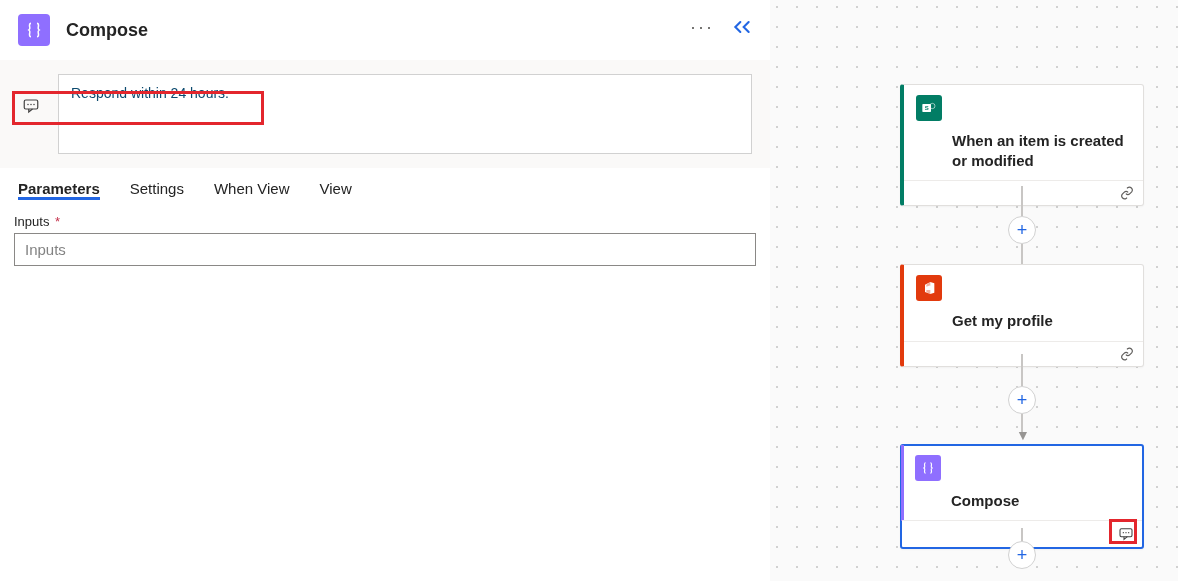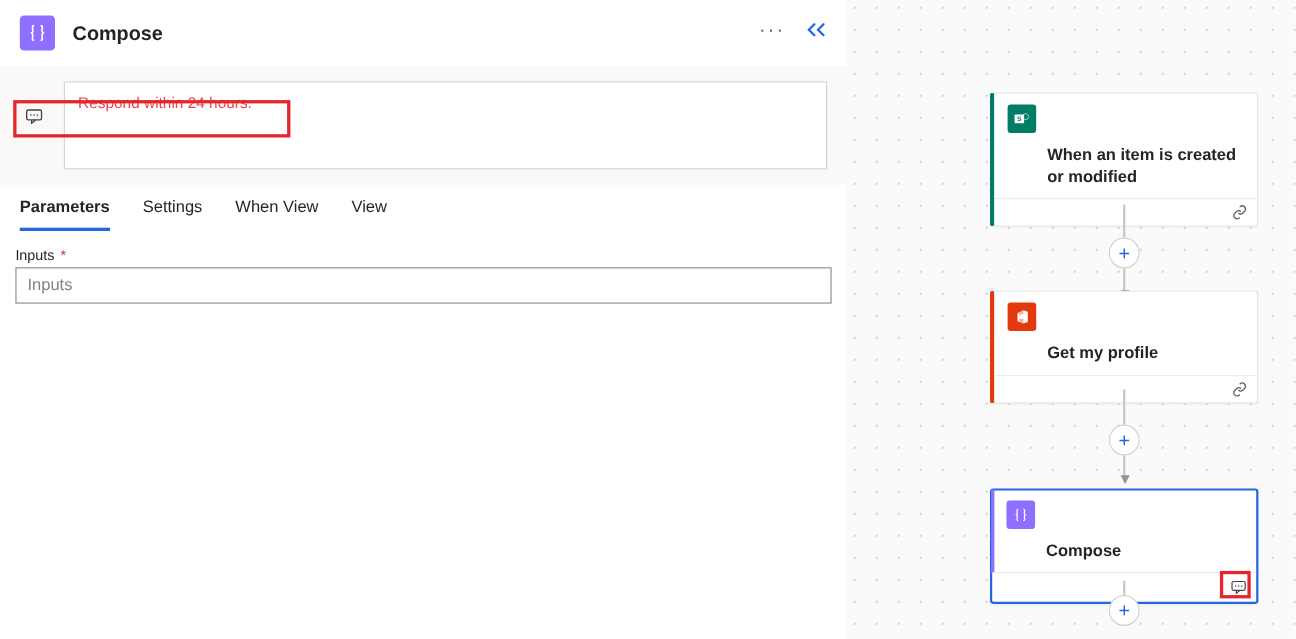--- a/index.html
+++ b/index.html
@@ -21,7 +21,7 @@
   .note-box { border: 1px solid #d1d1d1; background: #fff; height: 80px; margin-left: 48px; padding: 10px 12px; position: relative; }
   .note-highlight { position: absolute; border: 3px solid #e3262d; pointer-events: none; }
   .note-highlight-1 { left: 12px; top: 91px; width: 252px; height: 34px; }
-  .note-text { font-size: 14px; color: #ef4444; }
+  .note-text { font-size: 14px; color: #0c4a6e; }
   .note-icon { position: absolute; left: 22px; top: 97px; color: #424242; }
 
   

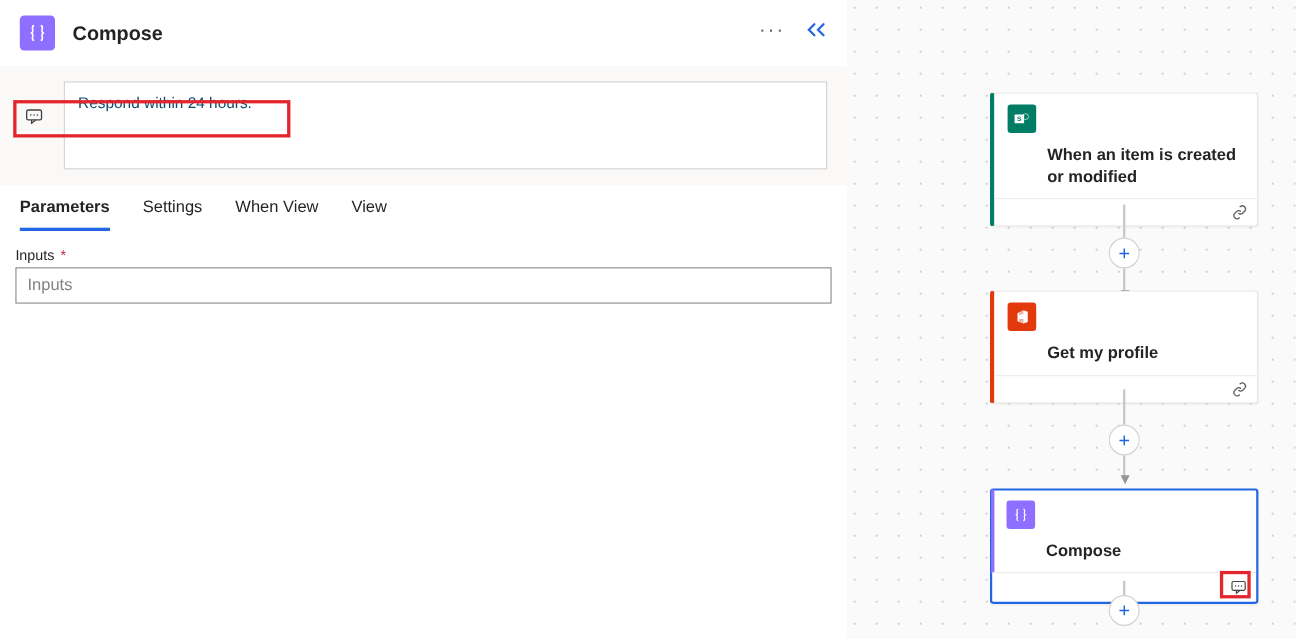--- a/index.html
+++ b/index.html
@@ -26,7 +26,7 @@
 
   
   .tabs { display: flex; gap: 30px; padding: 12px 18px 0; border-bottom: 0; }
-  .tab { font-size: 15px; color: #242424; padding-bottom: 10px; cursor: pointer; }
+  .tab { font-size: 15px; color: #242424; cursor: pointer; }
   .tab.active { font-weight: 600; border-bottom: 3px solid #2266e3; }
 
   

